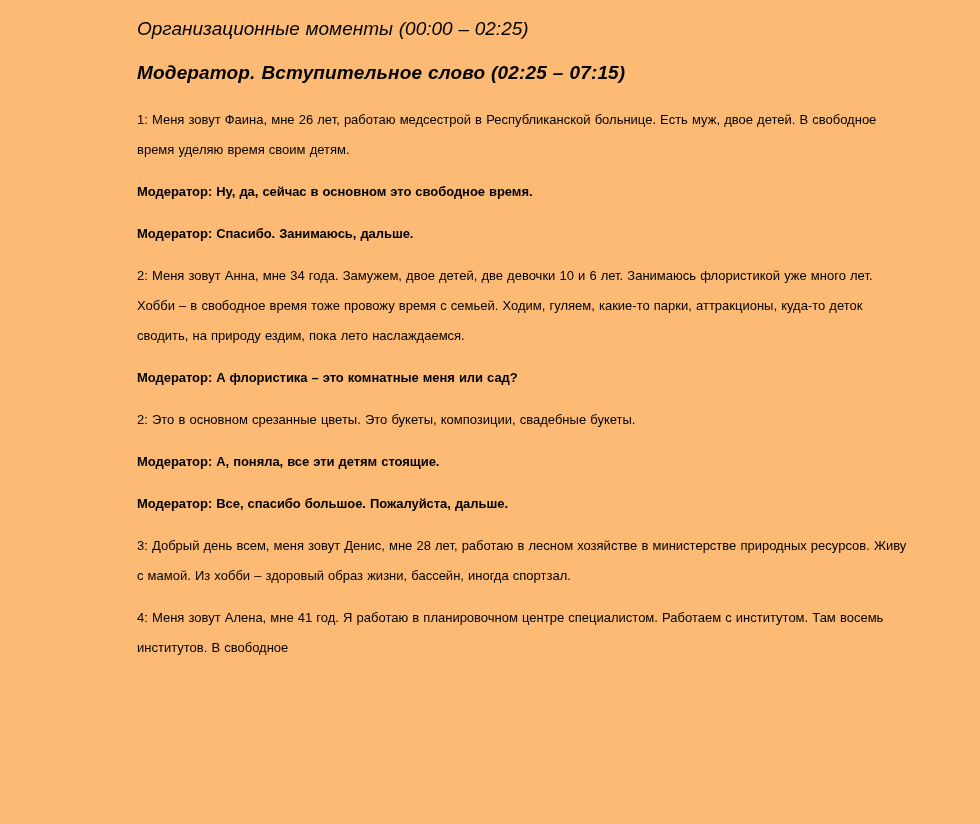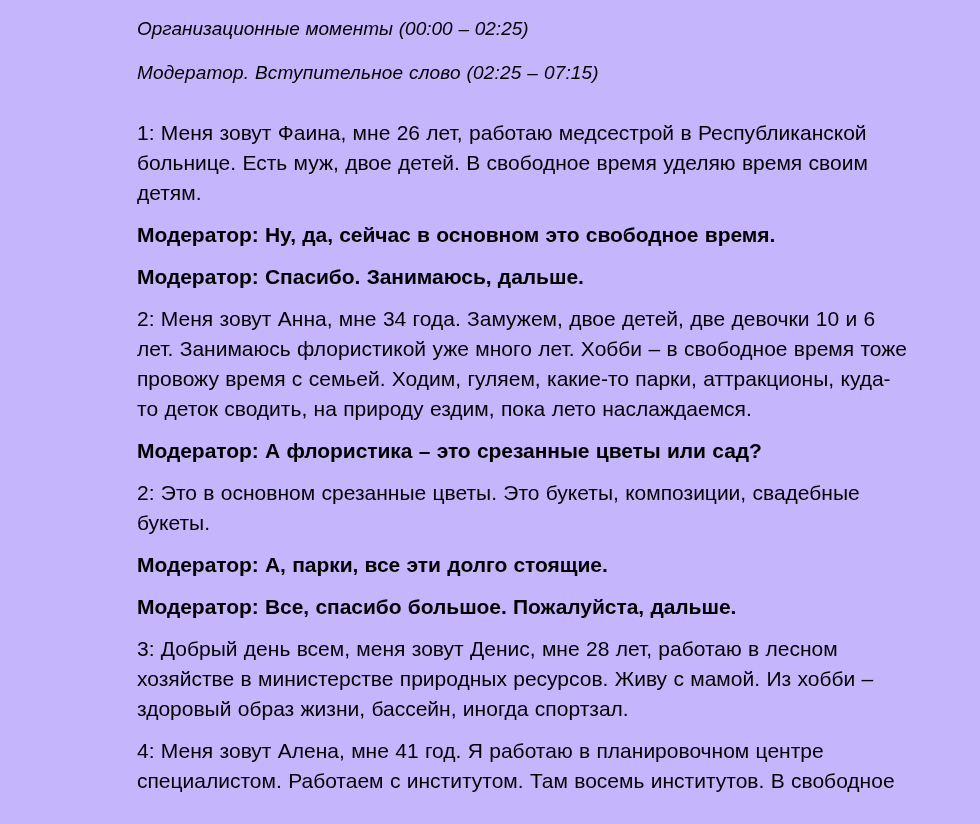--- a/index.html
+++ b/index.html
@@ -22,7 +22,7 @@
     width: 980px;
     height: 824px;
     padding: 14px 70px 0 137px;
-    background: #c4b5fd;
+    background: #fdba74;
   }
 
   .block {

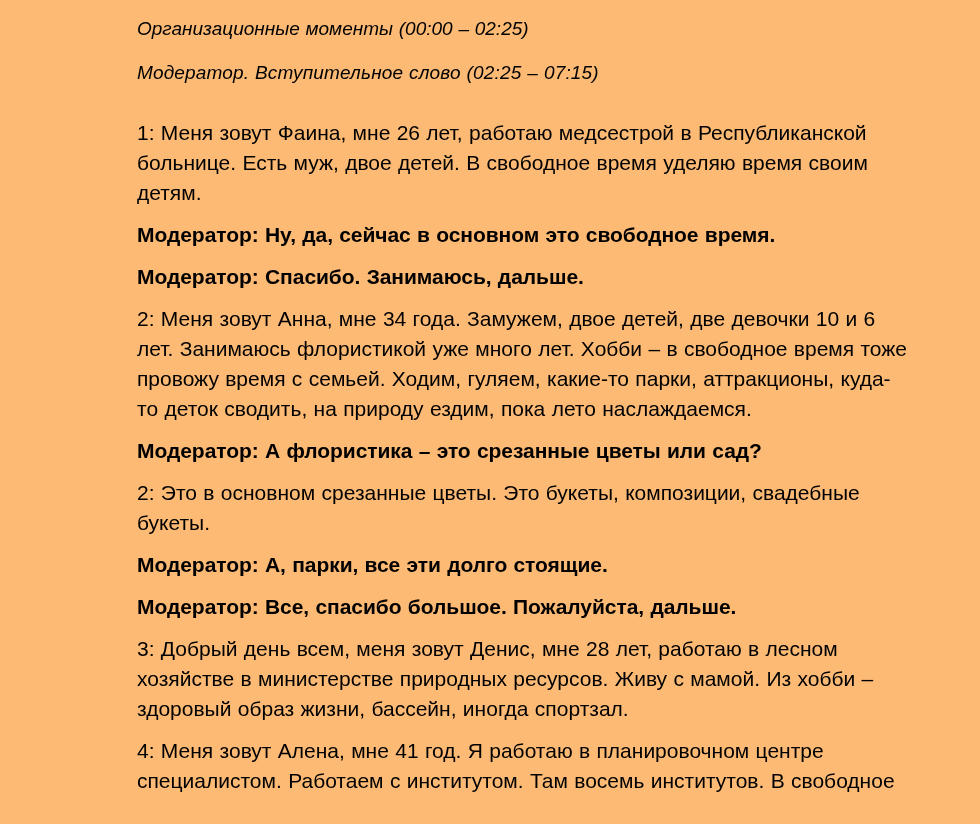--- a/index.html
+++ b/index.html
@@ -48,9 +48,9 @@
   
   .heading-bold-italic {
     font-style: italic;
-    font-weight: 400;
+    font-weight: 700;
     font-size: 19px;
-    margin-bottom: 30px;
+    margin-bottom: 17px;
     letter-spacing: 0.15px;
   }
 

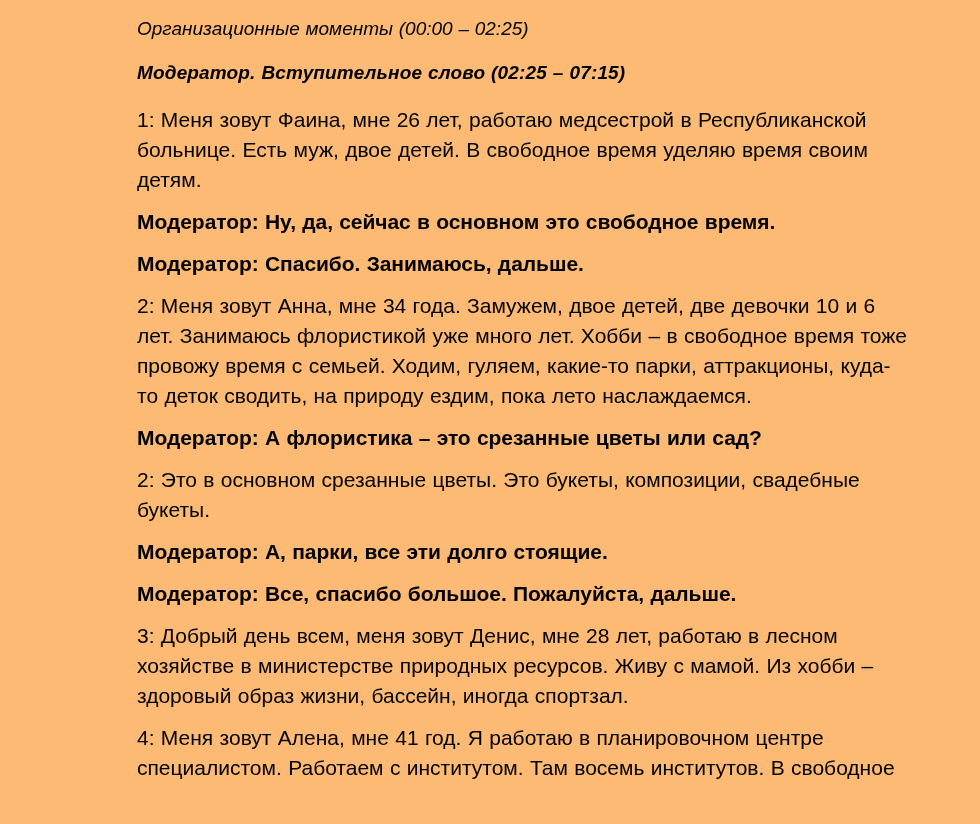--- a/index.html
+++ b/index.html
@@ -27,7 +27,7 @@
 
   .block {
     margin: 0 0 12px 0;
-    font-size: 21px;
+    font-size: 13px;
     line-height: 30px;
     text-align: left;
     word-spacing: 0.5px;

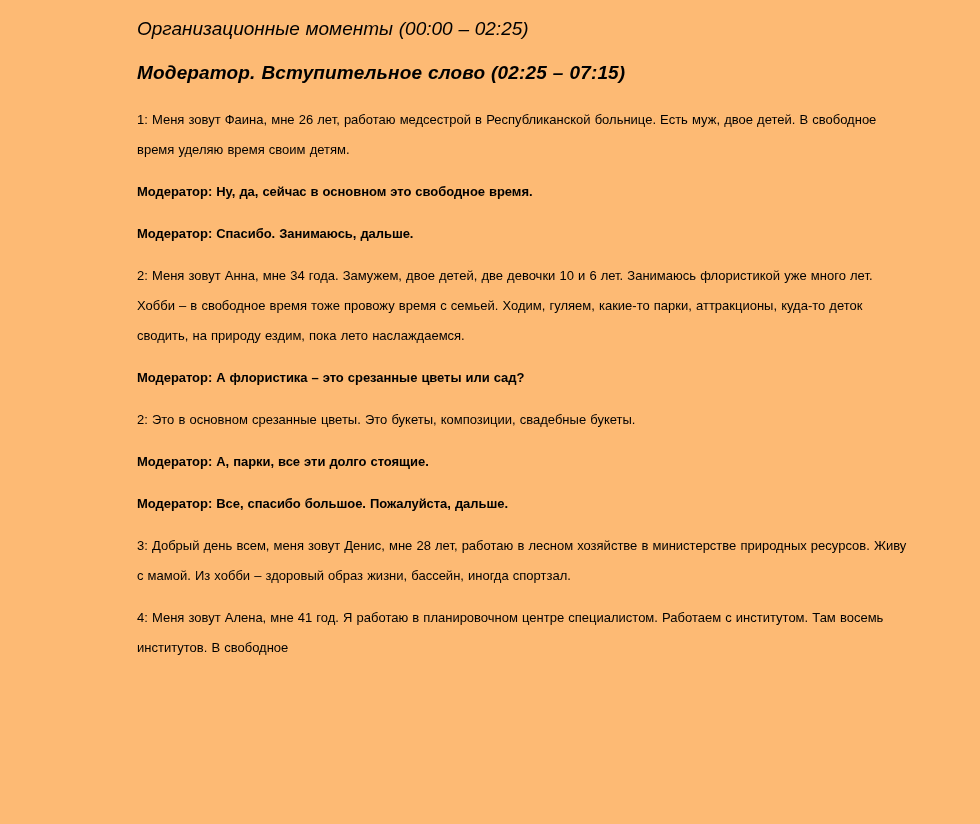--- a/index.html
+++ b/index.html
@@ -88,7 +88,7 @@
 
   <p class="block speech">2: Меня зовут Анна, мне 34 года. Замужем, двое детей, две девочки 10 и 6 лет. Занимаюсь флористикой уже много лет. Хобби – в свободное время тоже провожу время с семьей. Ходим, гуляем, какие-то парки, аттракционы, куда-то деток сводить, на природу ездим, пока лето наслаждаемся.</p>
 
-  <p class="block moderator">Модератор: А флористика – это срезанные цветы или сад?</p>
+  <p class="block moderator">Модератор: А флористика – это комнатные меня или сад?</p>
 
   <p class="block speech">2: Это в основном срезанные цветы. Это букеты, композиции, свадебные букеты.</p>
 

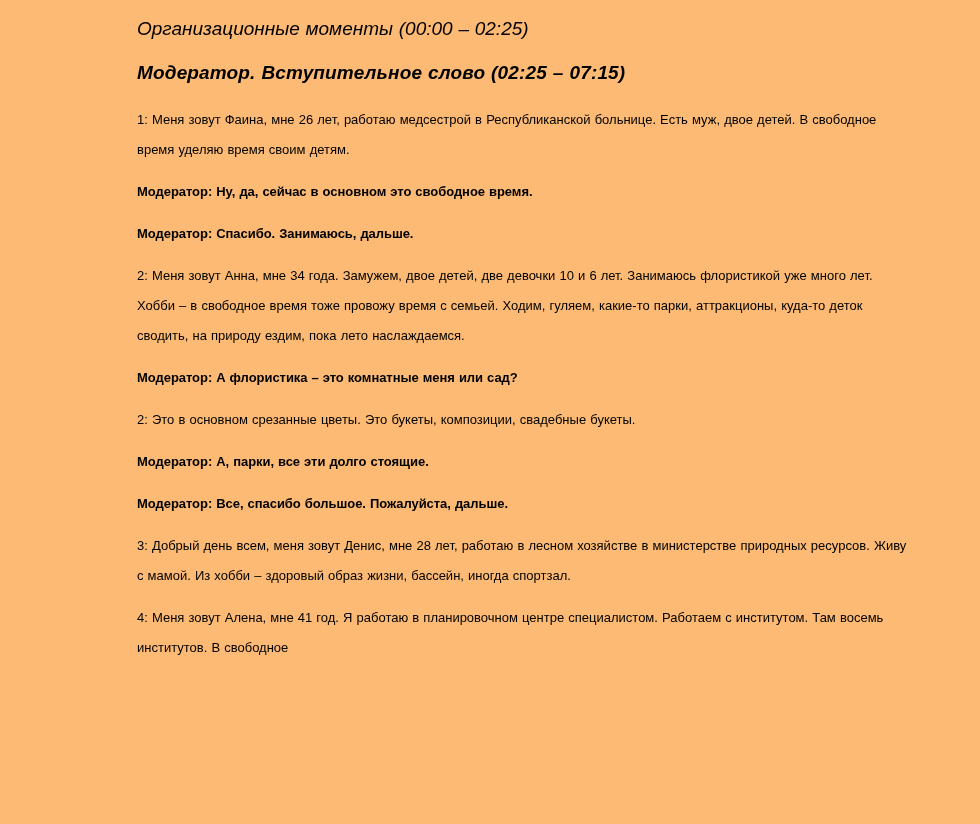--- a/index.html
+++ b/index.html
@@ -92,7 +92,7 @@
 
   <p class="block speech">2: Это в основном срезанные цветы. Это букеты, композиции, свадебные букеты.</p>
 
-  <p class="block moderator">Модератор: А, парки, все эти долго стоящие.</p>
+  <p class="block moderator">Модератор: А, поняла, все эти детям стоящие.</p>
 
 
   <p class="block moderator">Модератор: Все, спасибо большое. Пожалуйста, дальше.</p>

